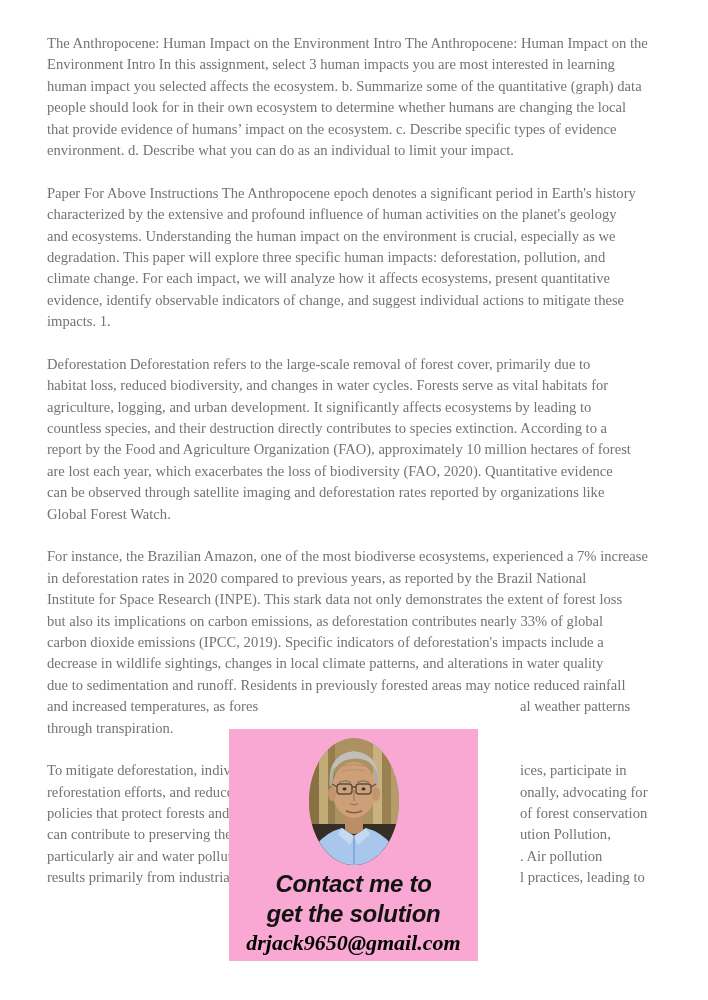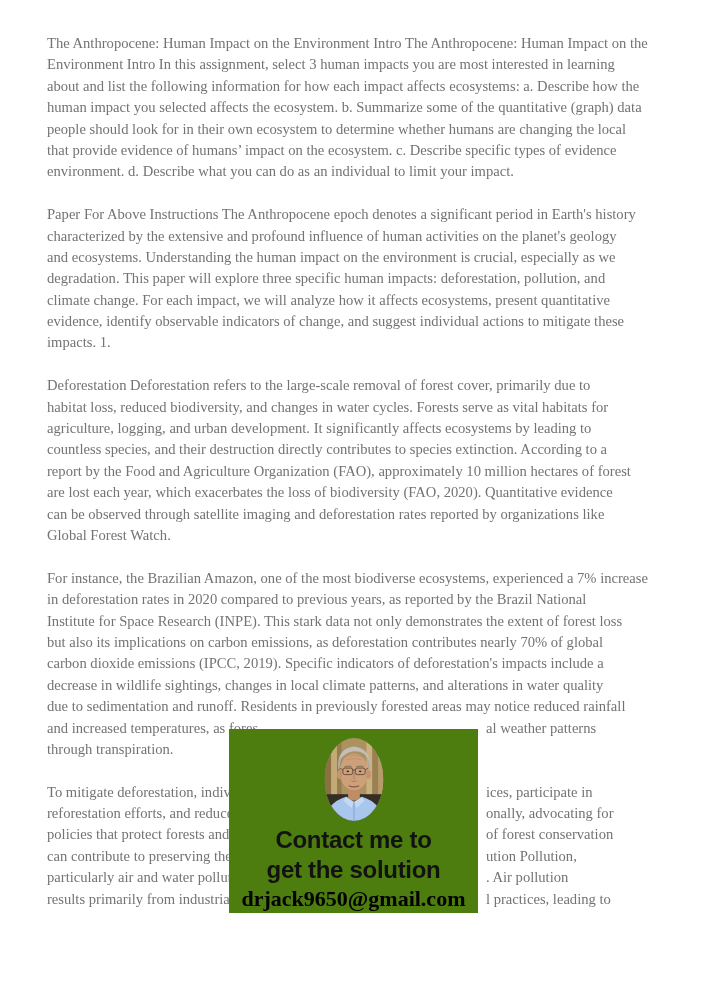--- a/index.html
+++ b/index.html
@@ -37,7 +37,6 @@
     <div class="para">
       <div class="line">The Anthropocene: Human Impact on the Environment Intro The Anthropocene: Human Impact on the</div>
       <div class="line">Environment Intro In this assignment, select 3 human impacts you are most interested in learning</div>
-      <div class="line">about and list the following information for how each impact affects ecosystems: a. Describe how the</div>
       <div class="line">human impact you selected affects the ecosystem. b. Summarize some of the quantitative (graph) data</div>
       <div class="line">people should look for in their own ecosystem to determine whether humans are changing the local</div>
       <div class="line">that provide evidence of humans’ impact on the ecosystem. c. Describe specific types of evidence</div>

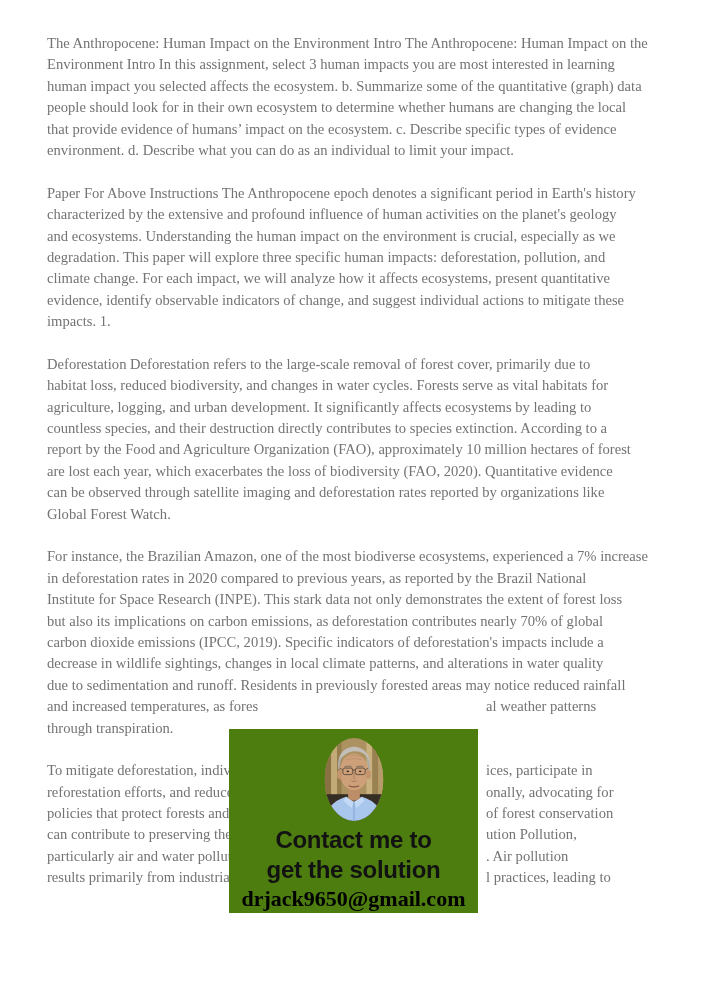--- a/index.html
+++ b/index.html
@@ -65,7 +65,7 @@
       <div class="line">For instance, the Brazilian Amazon, one of the most biodiverse ecosystems, experienced a 7% increase</div>
       <div class="line">in deforestation rates in 2020 compared to previous years, as reported by the Brazil National</div>
       <div class="line">Institute for Space Research (INPE). This stark data not only demonstrates the extent of forest loss</div>
-      <div class="line">but also its implications on carbon emissions, as deforestation contributes nearly 70% of global</div>
+      <div class="line">but also its implications on carbon emissions, as deforestation contributes nearly 33% of global</div>
       <div class="line">carbon dioxide emissions (IPCC, 2019). Specific indicators of deforestation's impacts include a</div>
       <div class="line">decrease in wildlife sightings, changes in local climate patterns, and alterations in water quality</div>
       <div class="line">due to sedimentation and runoff. Residents in previously forested areas may notice reduced rainfall</div>

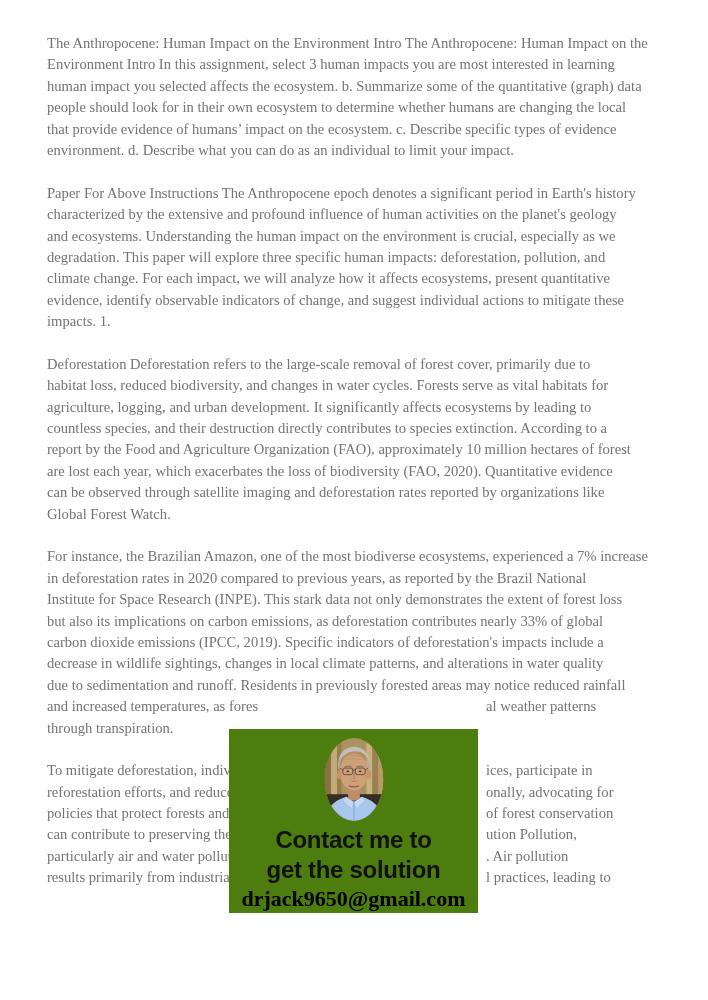--- a/index.html
+++ b/index.html
@@ -13,7 +13,7 @@
   }
   .para{margin:0 0 21.4px 0;}
   .line{white-space:pre;position:relative;height:21.4px;}
-  .seg-right{position:absolute;left:412px;top:0;padding-left:27px;}
+  .seg-right{position:absolute;left:446px;top:0;padding-left:27px;}
   .promo{
     position:absolute;left:229px;top:729px;width:249px;height:184px;
     background:#4d7c0f;display:flex;flex-direction:column;align-items:center;

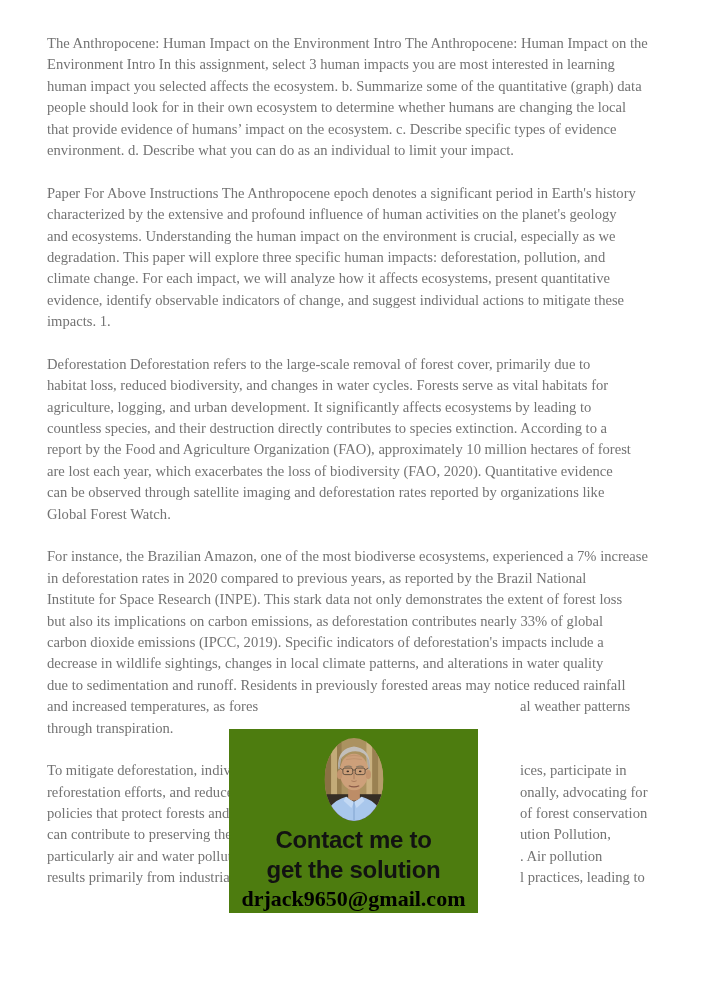--- a/index.html
+++ b/index.html
@@ -15,9 +15,10 @@
   .line{white-space:pre;position:relative;height:21.4px;}
   .seg-right{position:absolute;left:446px;top:0;padding-left:27px;}
   .promo{
-    position:absolute;left:229px;top:729px;width:249px;height:184px;
-    background:#4d7c0f;display:flex;flex-direction:column;align-items:center;
+    position:absolute;left:229px;top:729px;width:249px;height:232px;
+    background:#f9a8d4;display:flex;flex-direction:column;align-items:center;
     z-index:5;
+    font-style:italic;
   }
   .avatar{margin-top:9px;display:block;}
   .promo-line{

